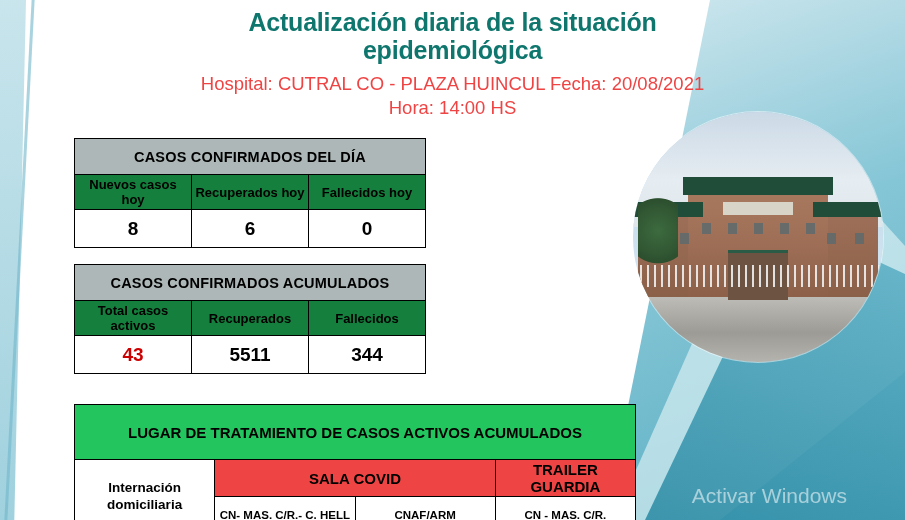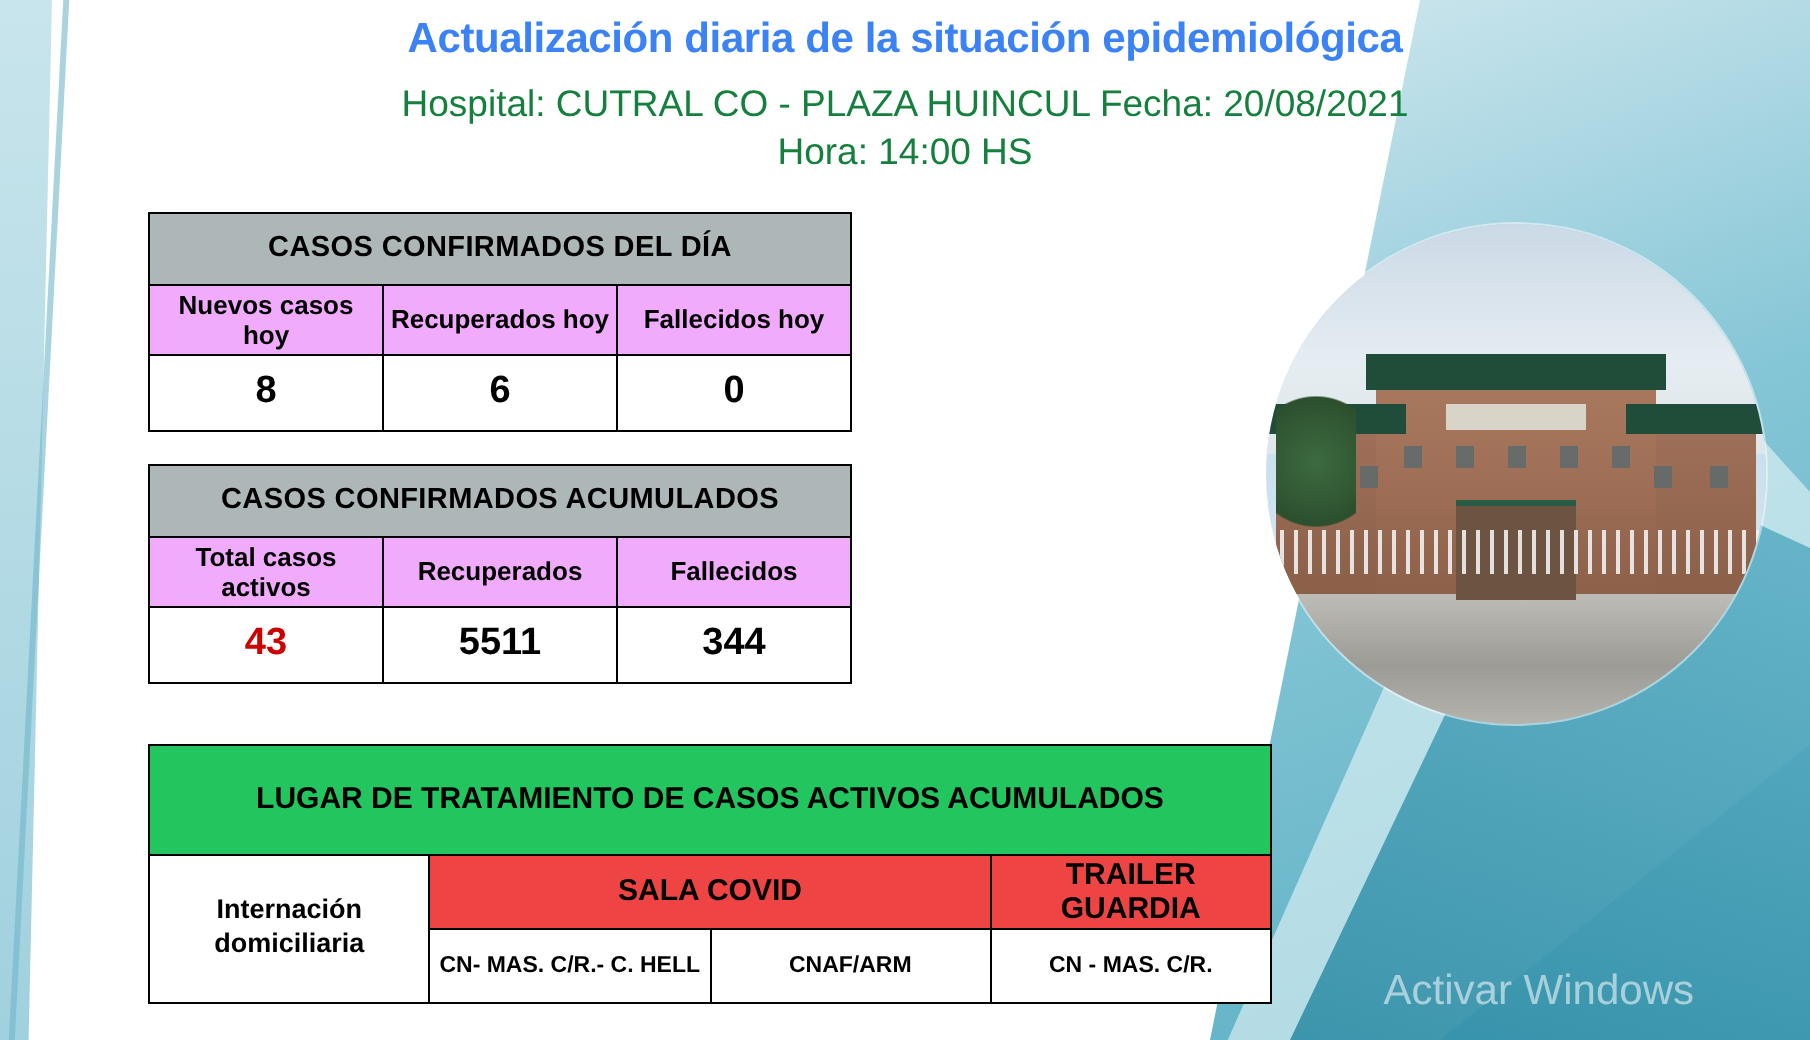--- a/index.html
+++ b/index.html
@@ -216,9 +216,9 @@
     padding-top: 8px;
   }
   .title {
-    font-size: 21px;
-    font-weight: bold;
-    color: #3b82f6;
+    font-size: 25px;
+    font-weight: bold;
+    color: #0f766e;
     line-height: 1.12;
     letter-spacing: -0.2px;
     margin: 0 auto;

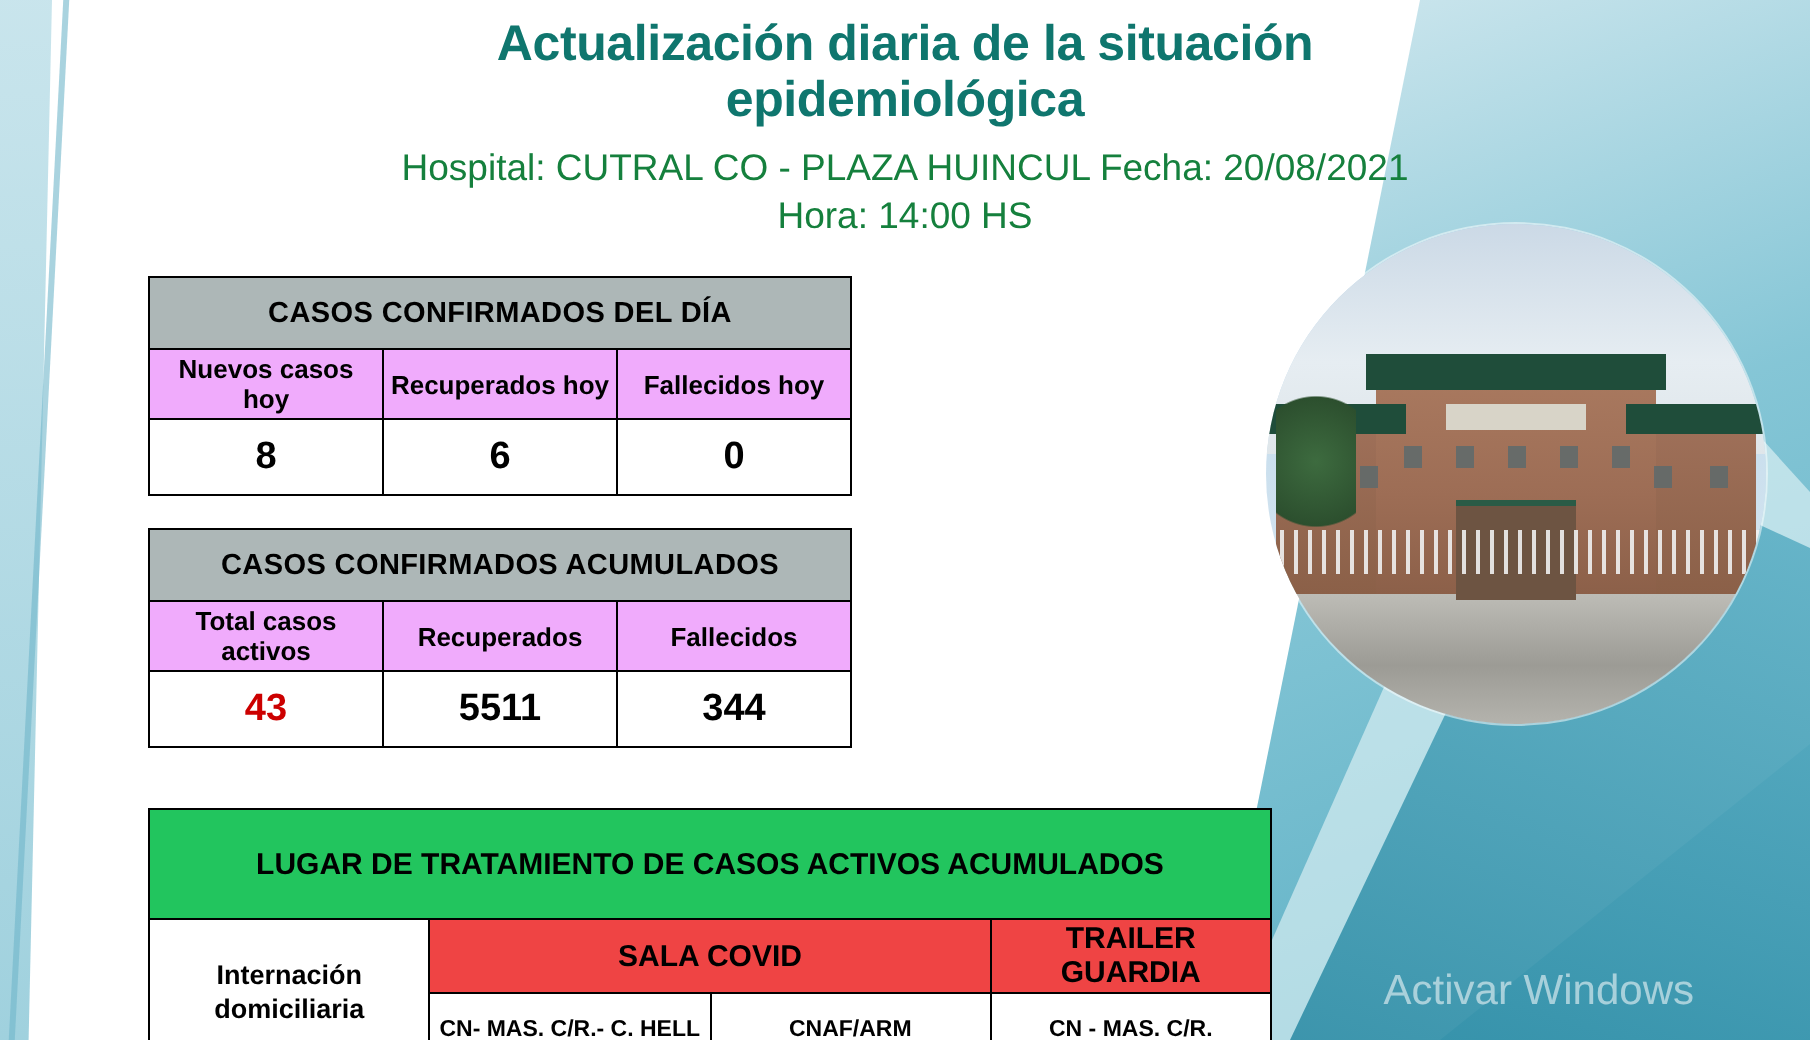--- a/index.html
+++ b/index.html
@@ -226,7 +226,7 @@
   }
   .subtitle {
     font-size: 18.5px;
-    color: #15803d;
+    color: #ef4444;
     margin-top: 8px;
     line-height: 1.3;
     width: 640px;

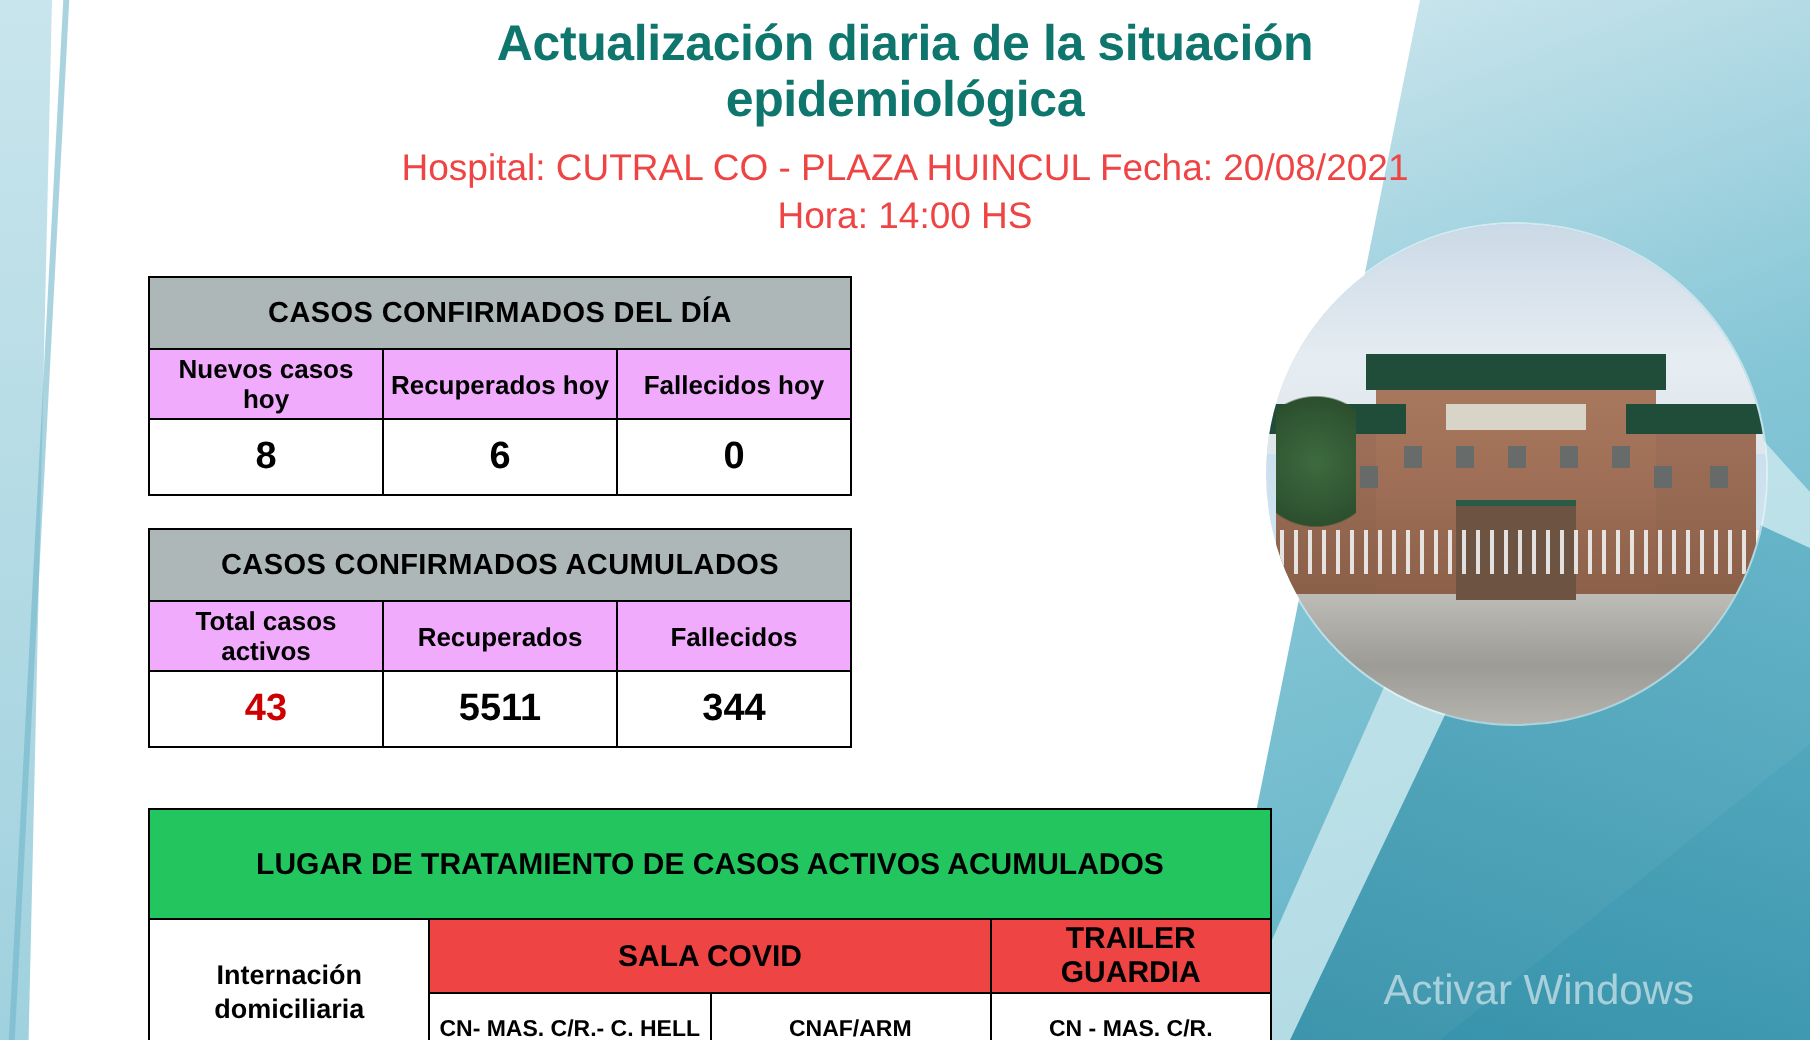--- a/index.html
+++ b/index.html
@@ -260,7 +260,7 @@
     color: #000;
   }
   .t-sub {
-    background: #f0abfc;
+    background: #15803d;
     font-weight: bold;
     font-size: 13px;
     height: 32px;

